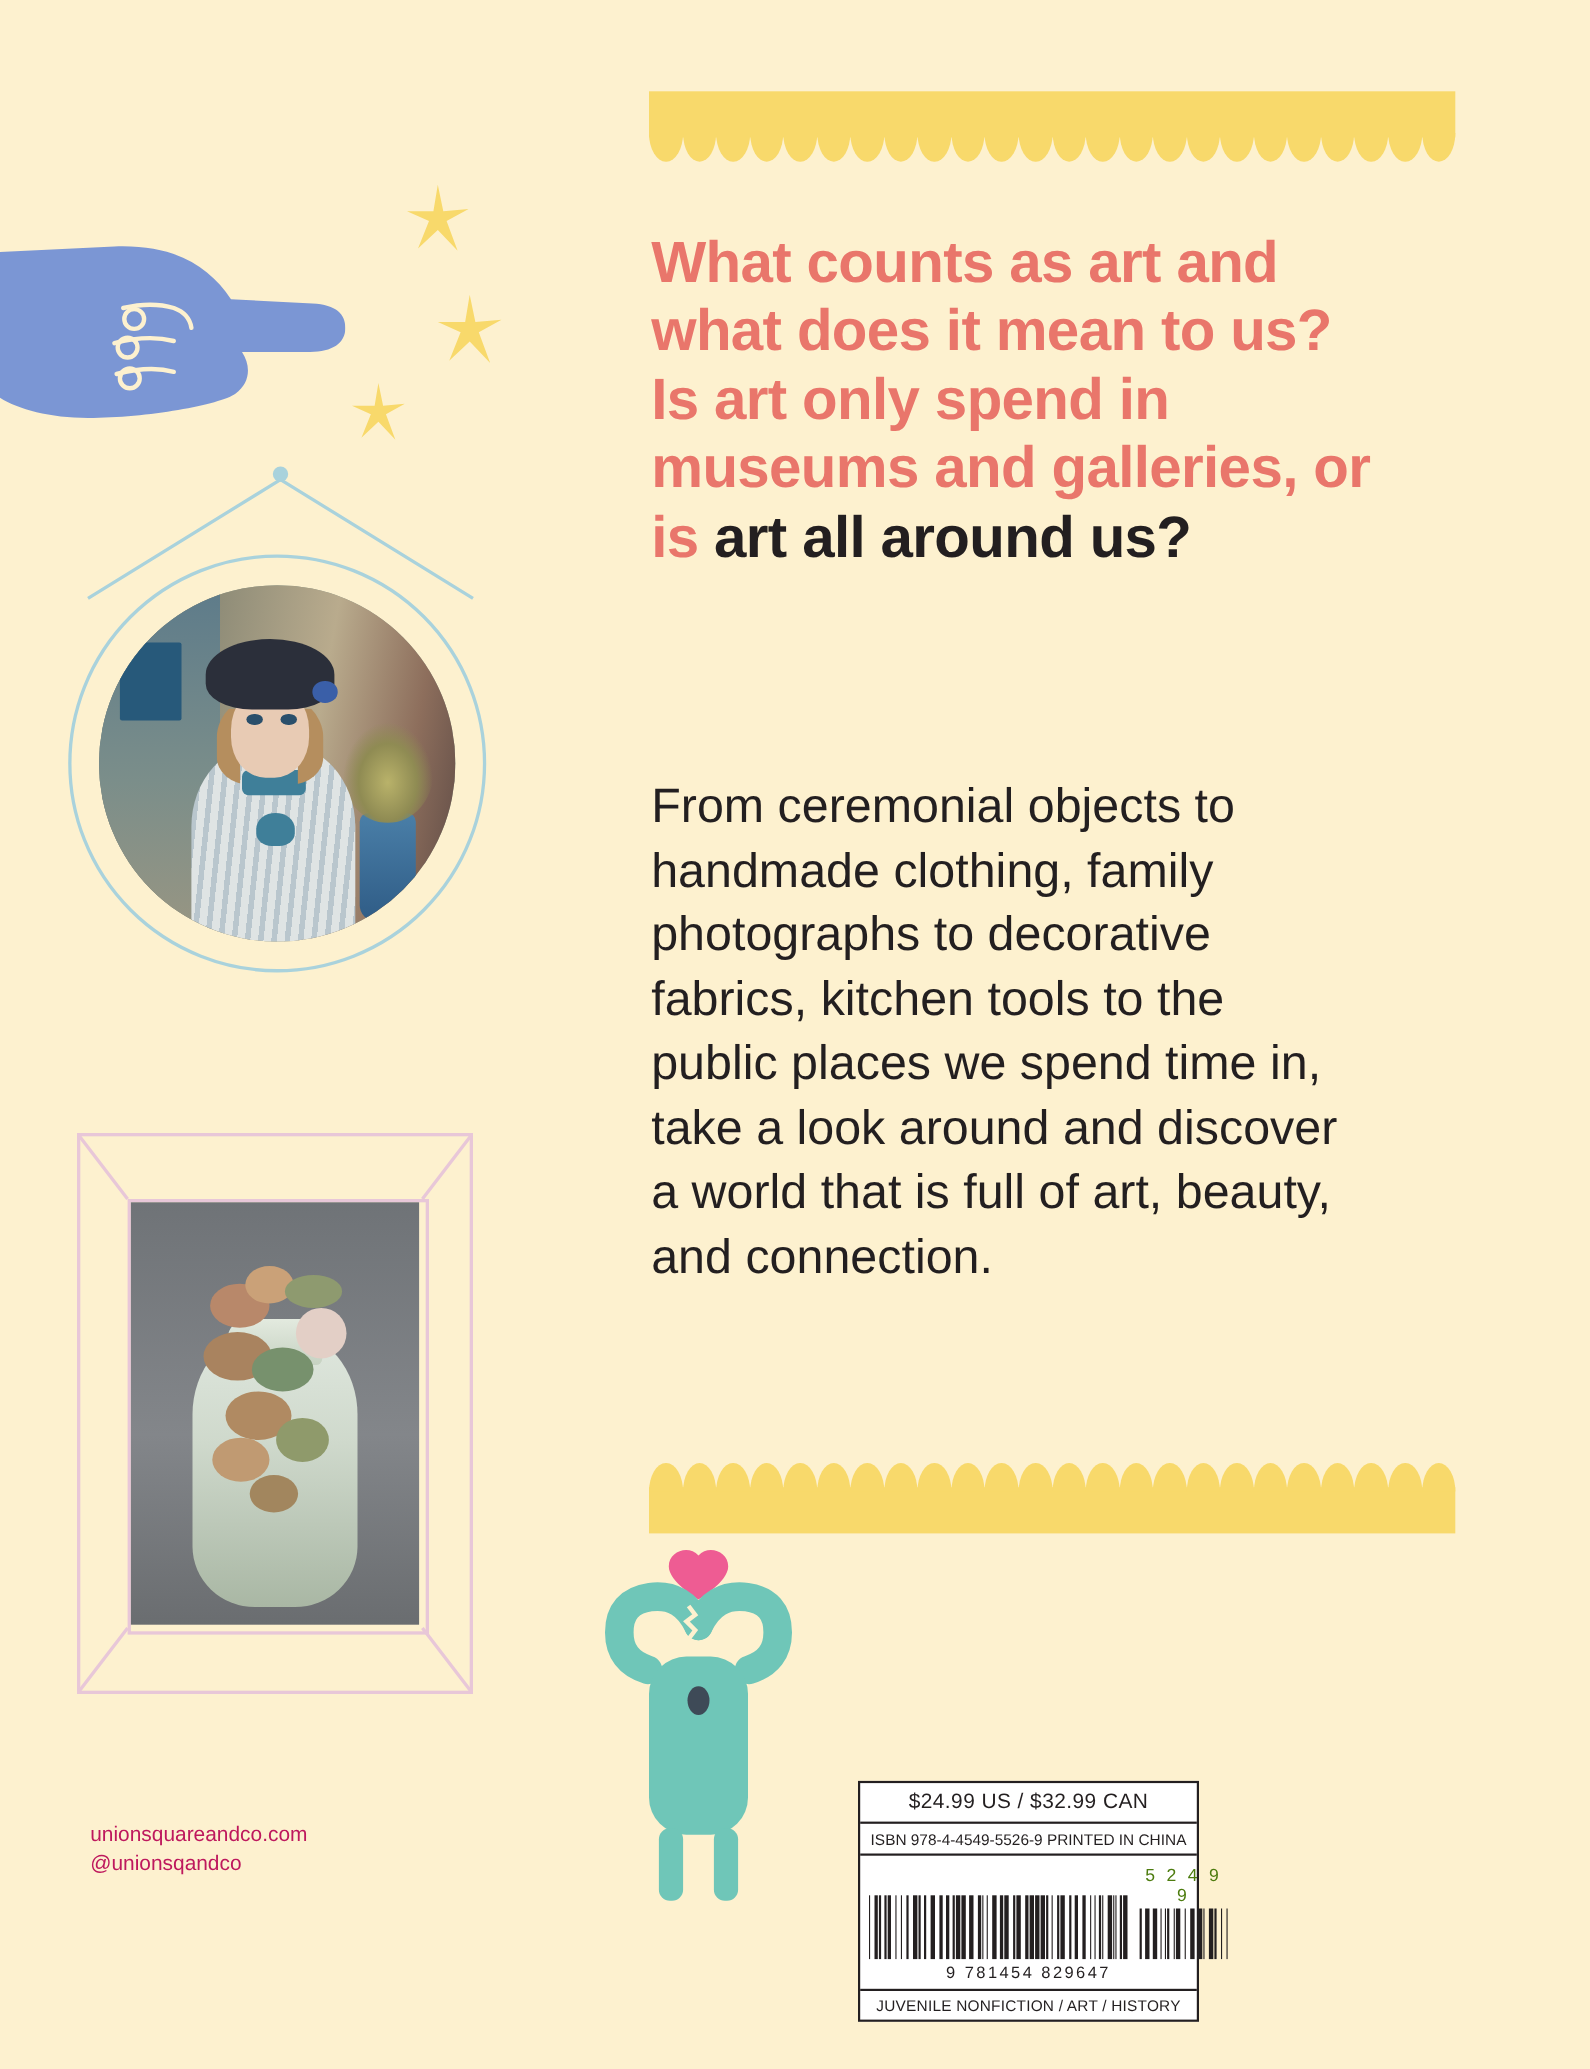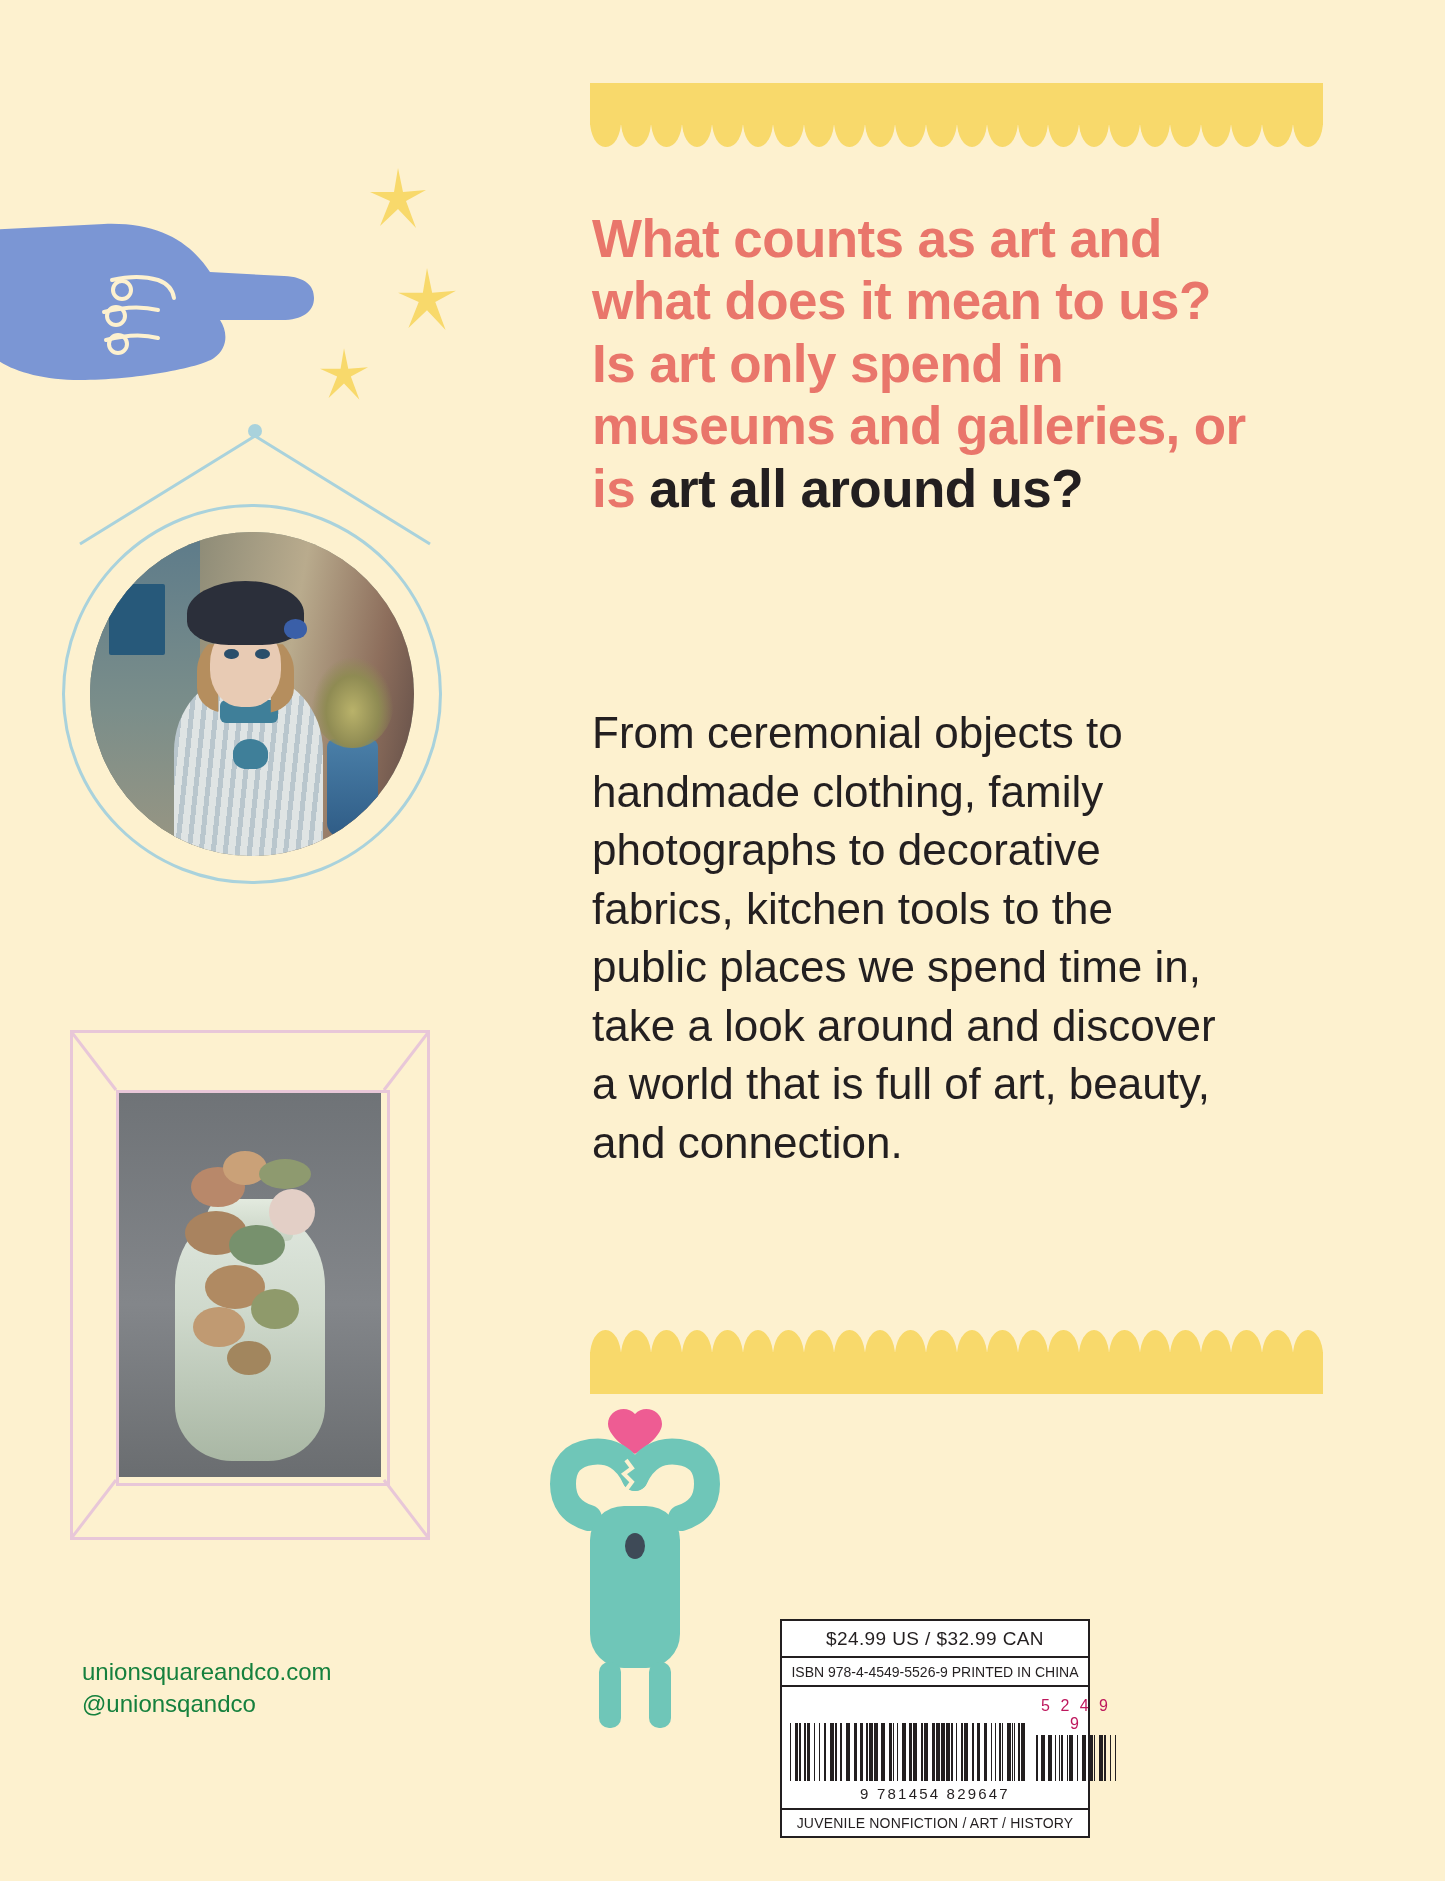--- a/index.html
+++ b/index.html
@@ -336,9 +336,9 @@
   }
   .pub-web {
     margin-top: 26px;
-    font-size: 24px;
+    font-size: 19px;
     line-height: 1.35;
-    color: #15803d;
+    color: #be185d;
   }
 
   

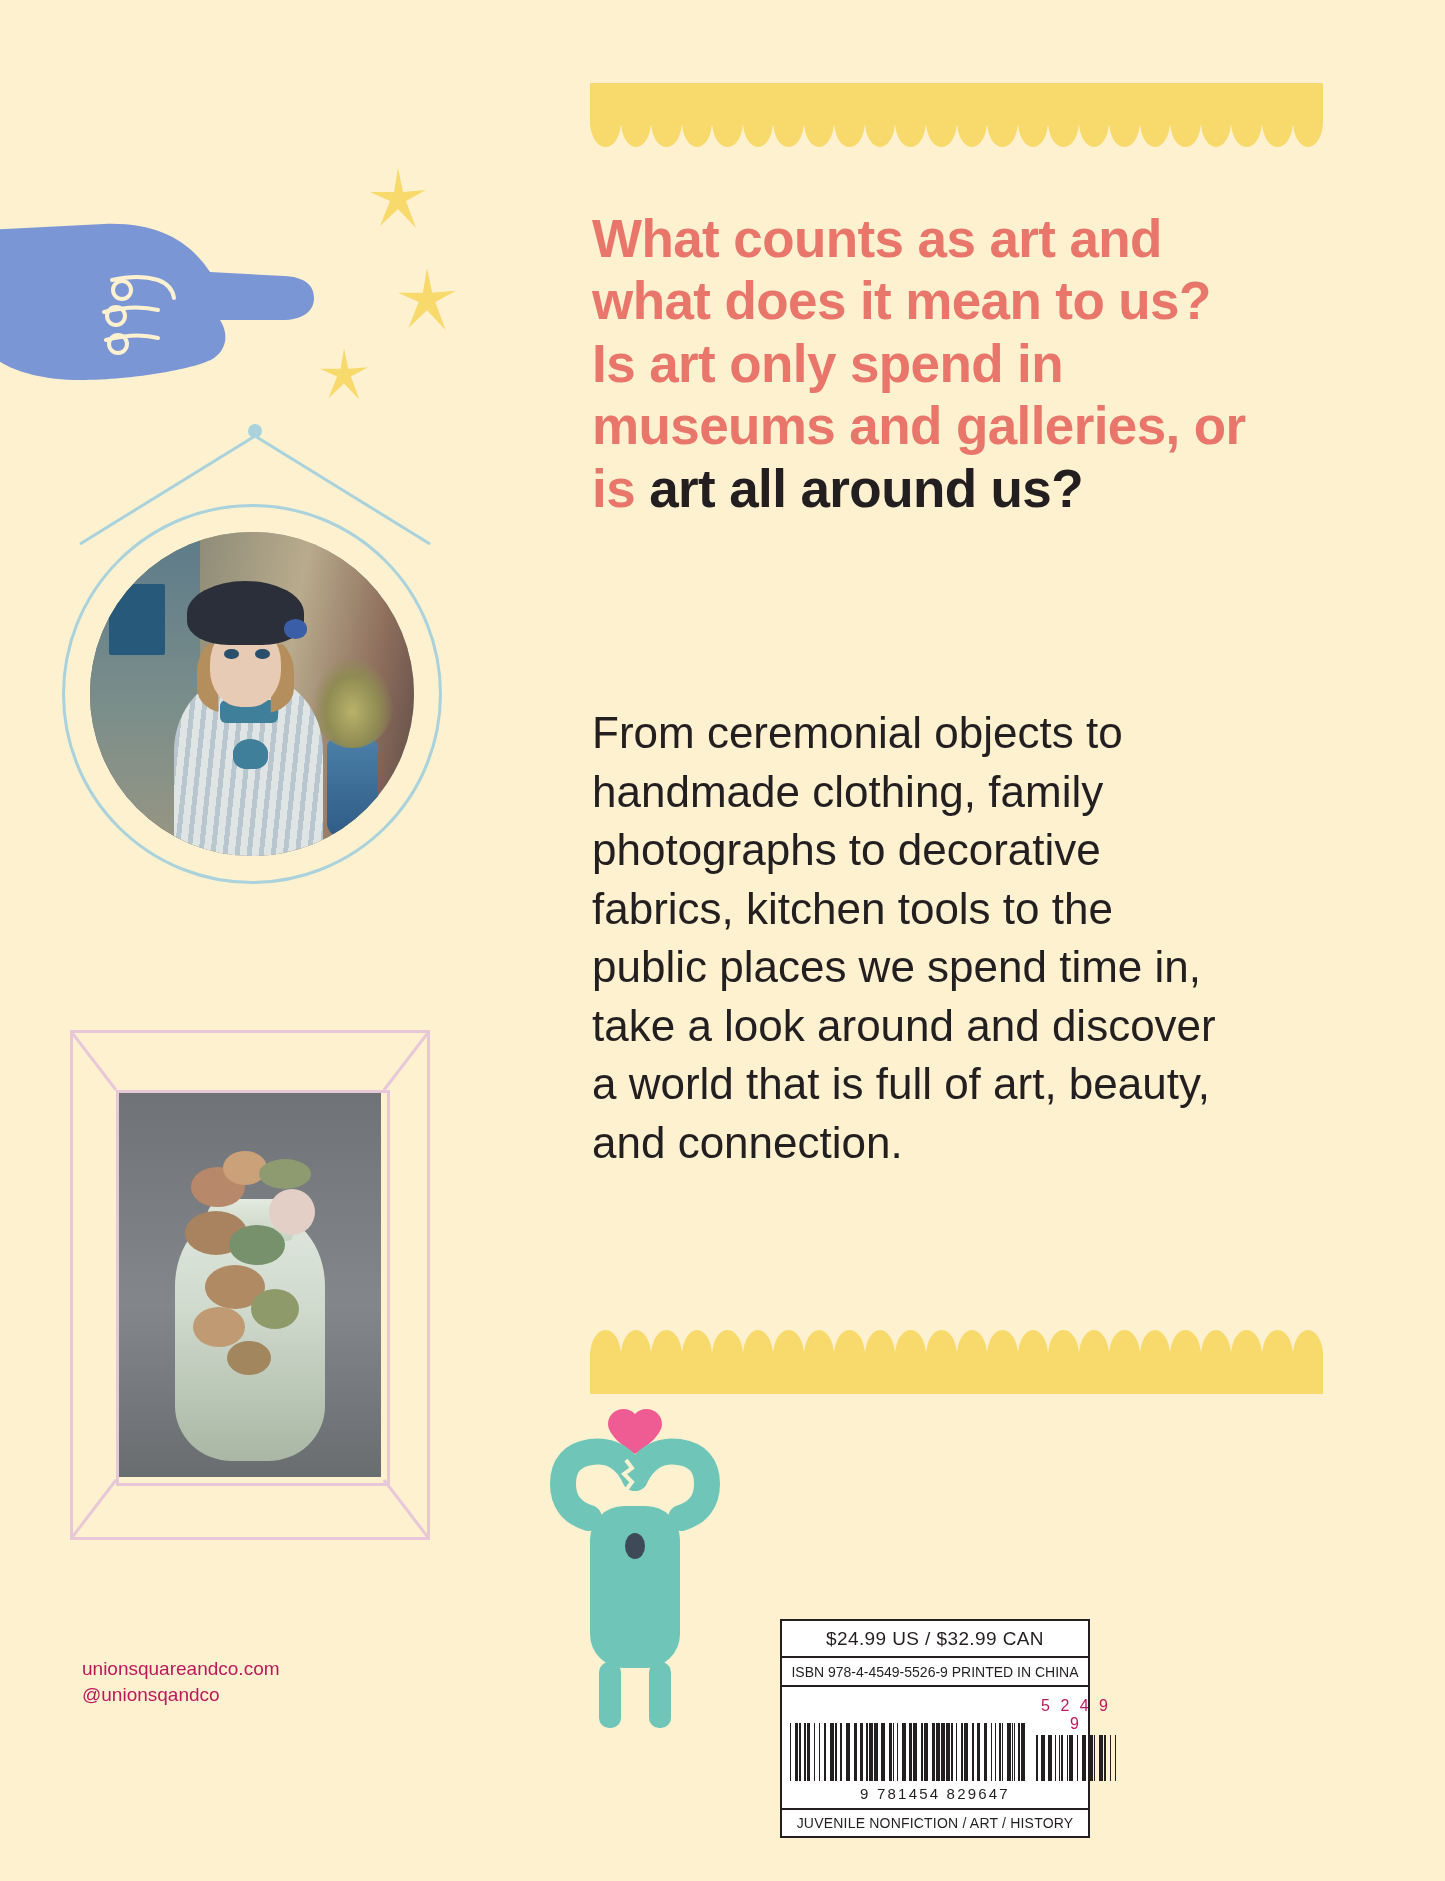--- a/index.html
+++ b/index.html
@@ -393,7 +393,7 @@
     text-align: center;
     font-size: 16px;
     letter-spacing: 3px;
-    color: #be185d;
+    color: #4d7c0f;
     margin-bottom: 2px;
   }
   .bc-num {

